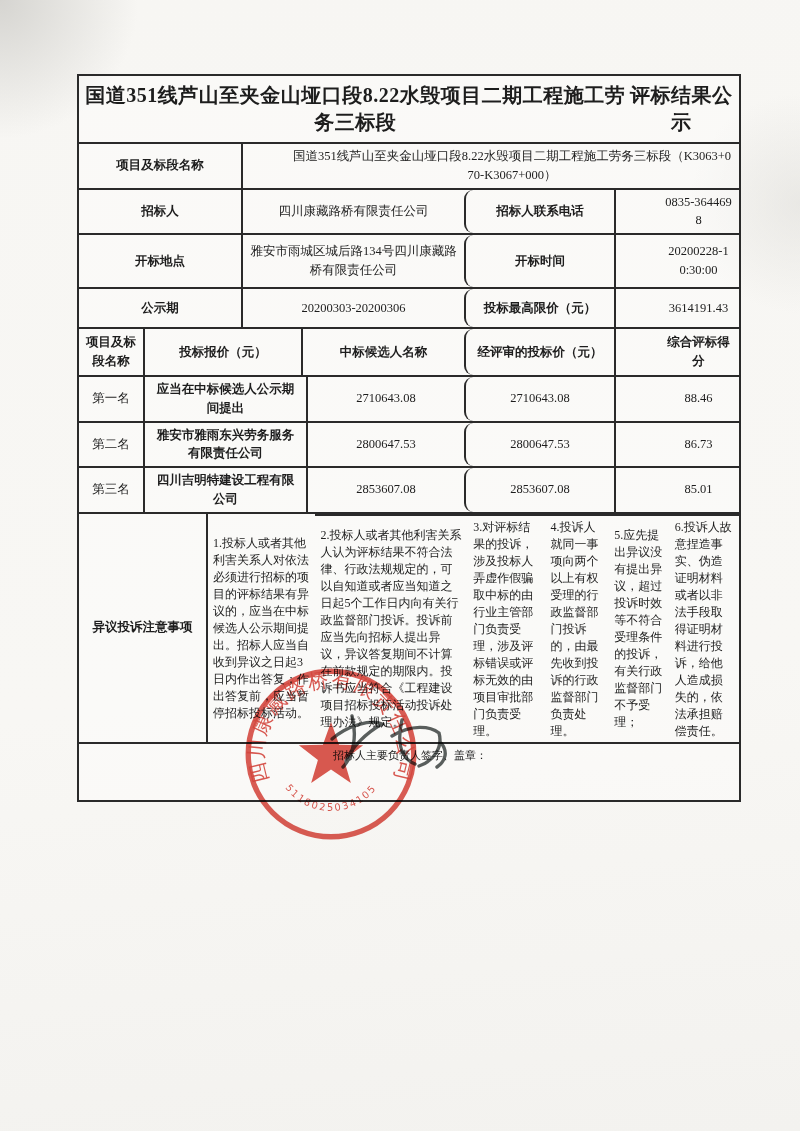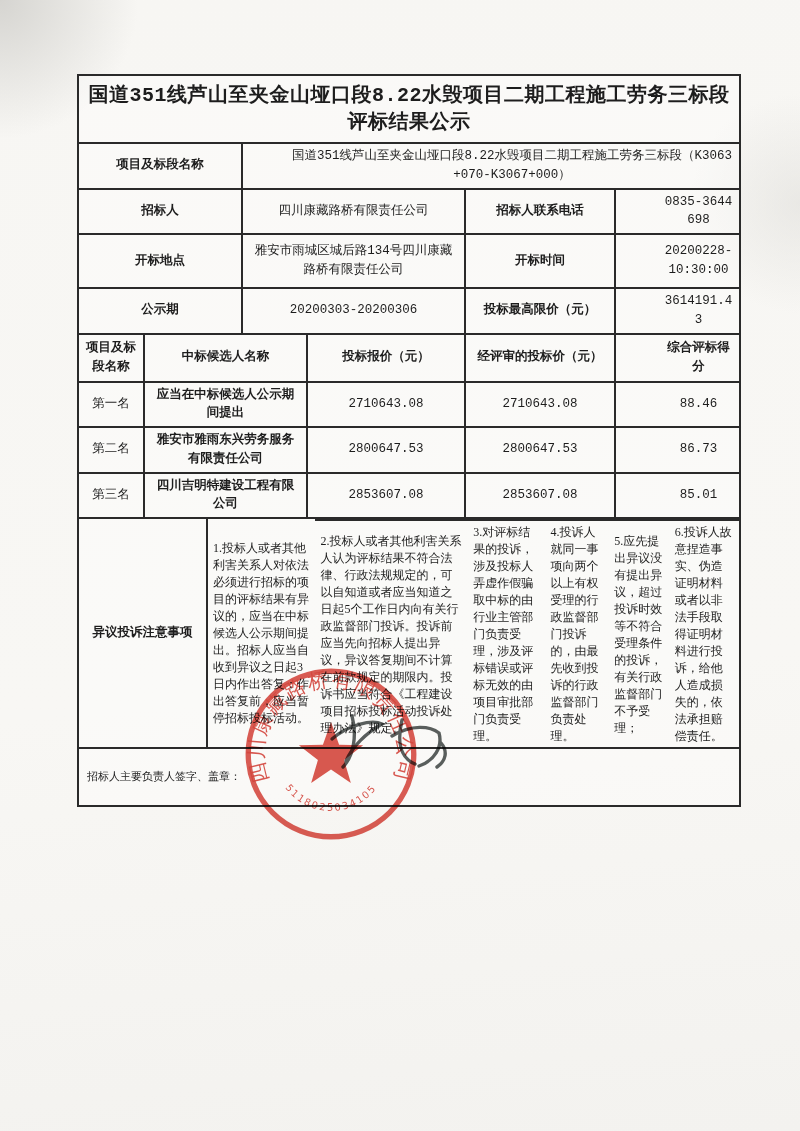--- a/index.html
+++ b/index.html
@@ -16,8 +16,8 @@
   .trow.first{border-top:none;}
   .cell{
     box-sizing:border-box;border-left:2px solid #2a2a2a;
-    display:flex;flex-direction:column;align-items:center;justify-content:center;
-    text-align:center;padding:3px 6px;font-size:12.5px;line-height:1.5;word-break:break-all;font-family:Liberation Mono, monospace;
+    display:flex;flex-direction:row;align-items:center;justify-content:center;
+    text-align:center;padding:3px 6px;font-size:12.5px;line-height:1.5;word-break:break-all;
   }
   .cell.cfirst{border-left:none;}
   .w64{flex:0 0 64px;}  .w127{flex:0 0 127px;} .w150{flex:0 0 150px;}

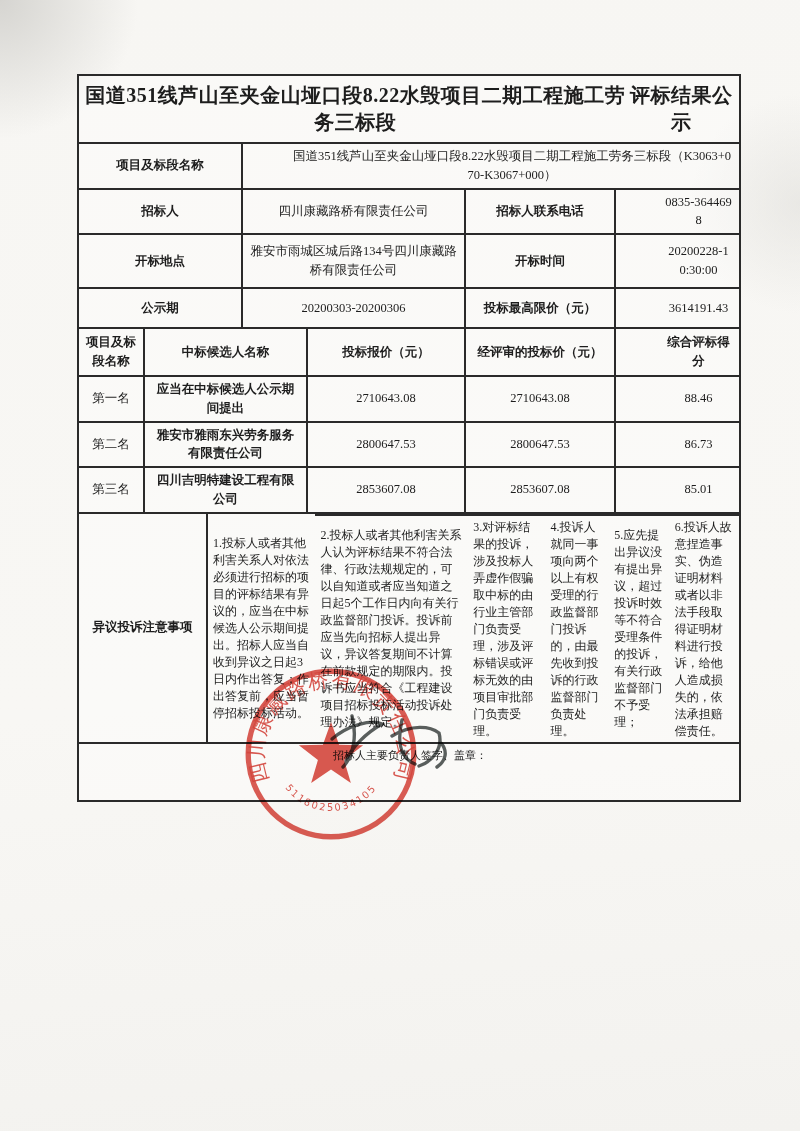--- a/index.html
+++ b/index.html
@@ -20,7 +20,7 @@
     text-align:center;padding:3px 6px;font-size:12.5px;line-height:1.5;word-break:break-all;
   }
   .cell.cfirst{border-left:none;}
-  .w64{flex:0 0 64px;}  .w127{flex:0 0 127px;} .w150{flex:0 0 150px;}
+  .w64{flex:0 0 64px;}  .w127{flex:0 0 127px;} .w150{flex:0 0 150px;border-radius:9px;}
   .w158{flex:0 0 158px;} .w162{flex:0 0 162px;} .w163{flex:0 0 163px;}
   .w223{flex:0 0 223px;} .fill{flex:1 1 0;padding-left:48px;}
   .title-cell{font-weight:bold;font-size:20px;line-height:27px;letter-spacing:.5px;padding:6px 4px;}

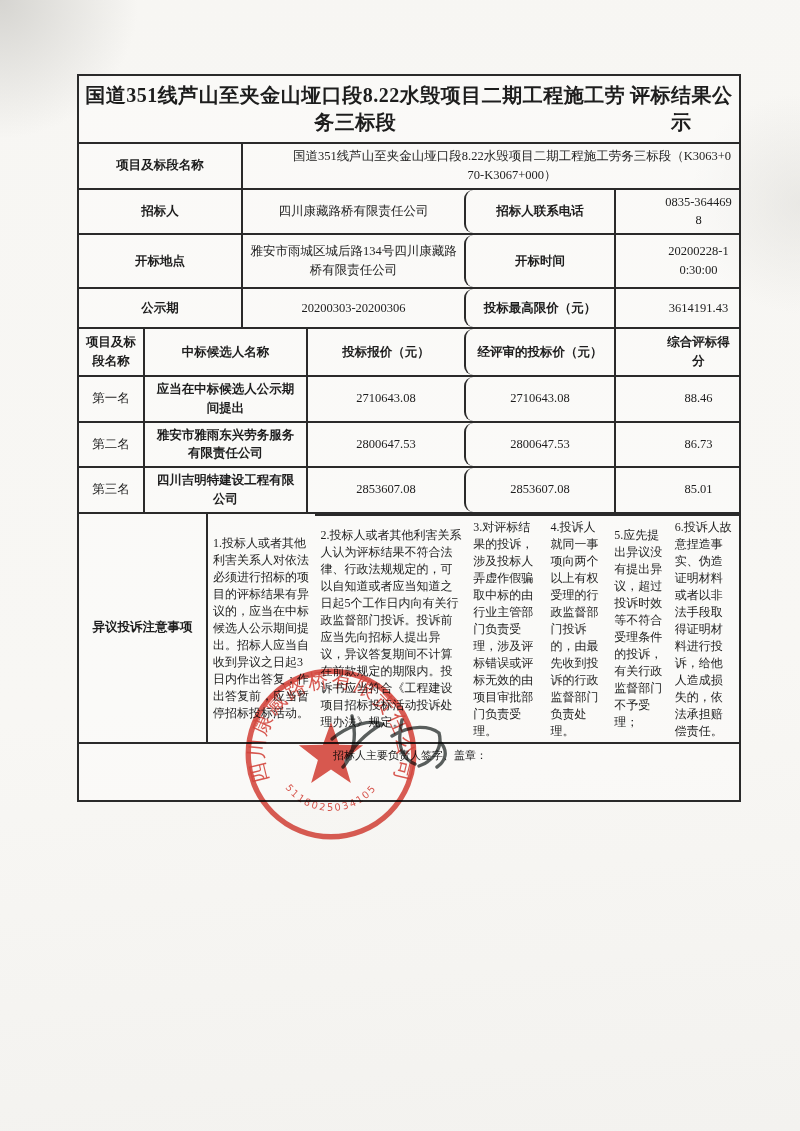--- a/index.html
+++ b/index.html
@@ -78,8 +78,8 @@
 
     <div class="trow" style="min-height:46px">
       <div class="cell cfirst w64 bold">项目及标段名称</div>
+      <div class="cell w158 bold">投标报价（元）</div>
       <div class="cell w163 bold">中标候选人名称</div>
-      <div class="cell w158 bold">投标报价（元）</div>
       <div class="cell w150 bold">经评审的投标价（元）</div>
       <div class="cell fill bold">综合评标得分</div>
     </div>

